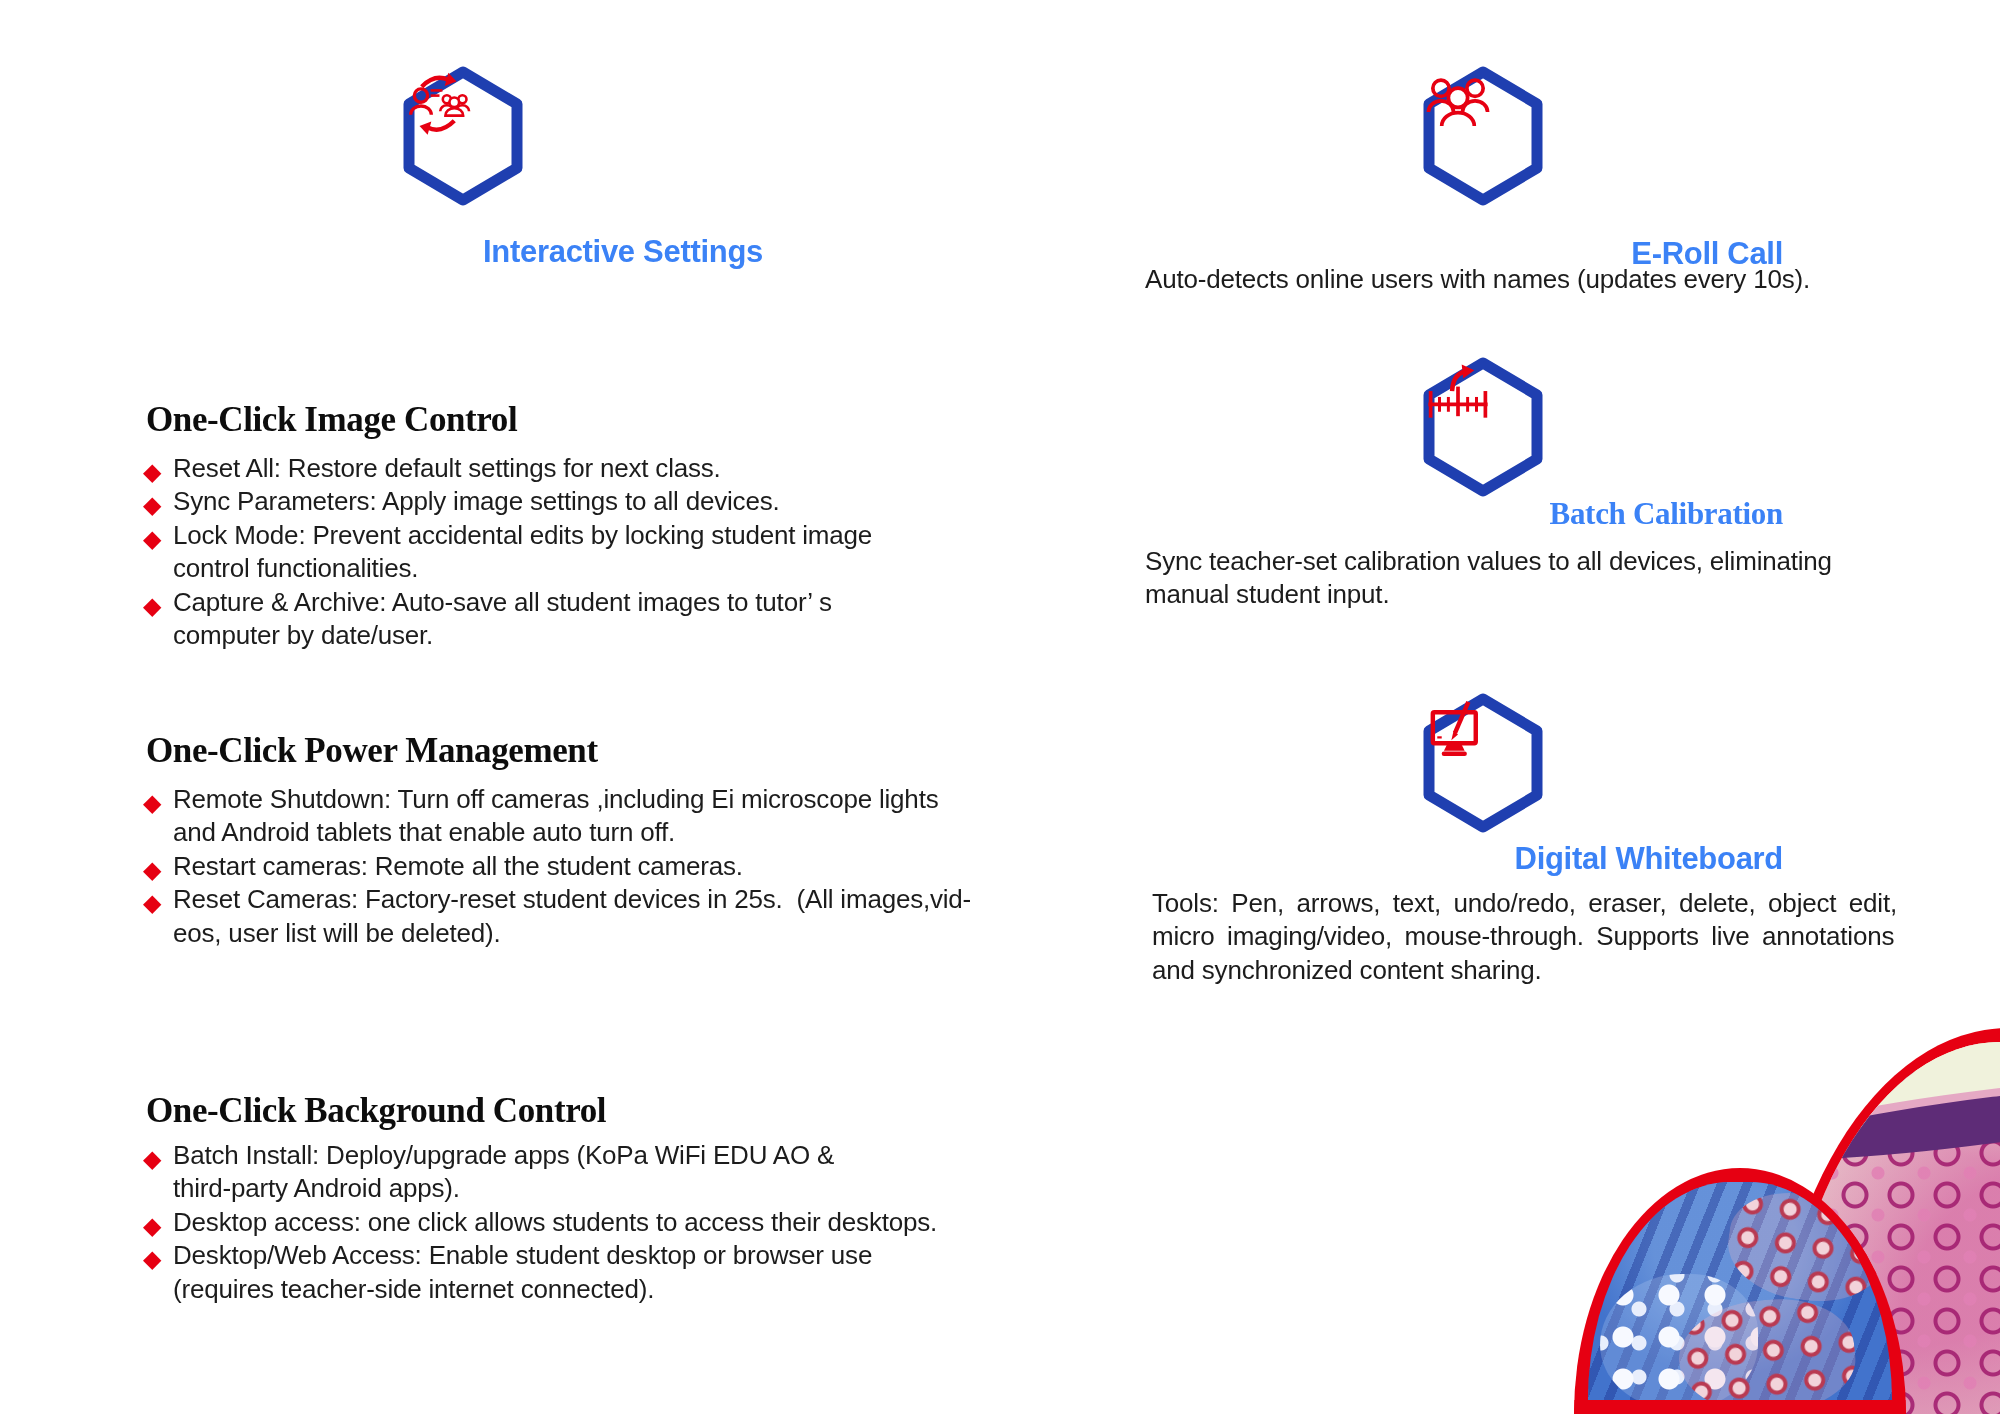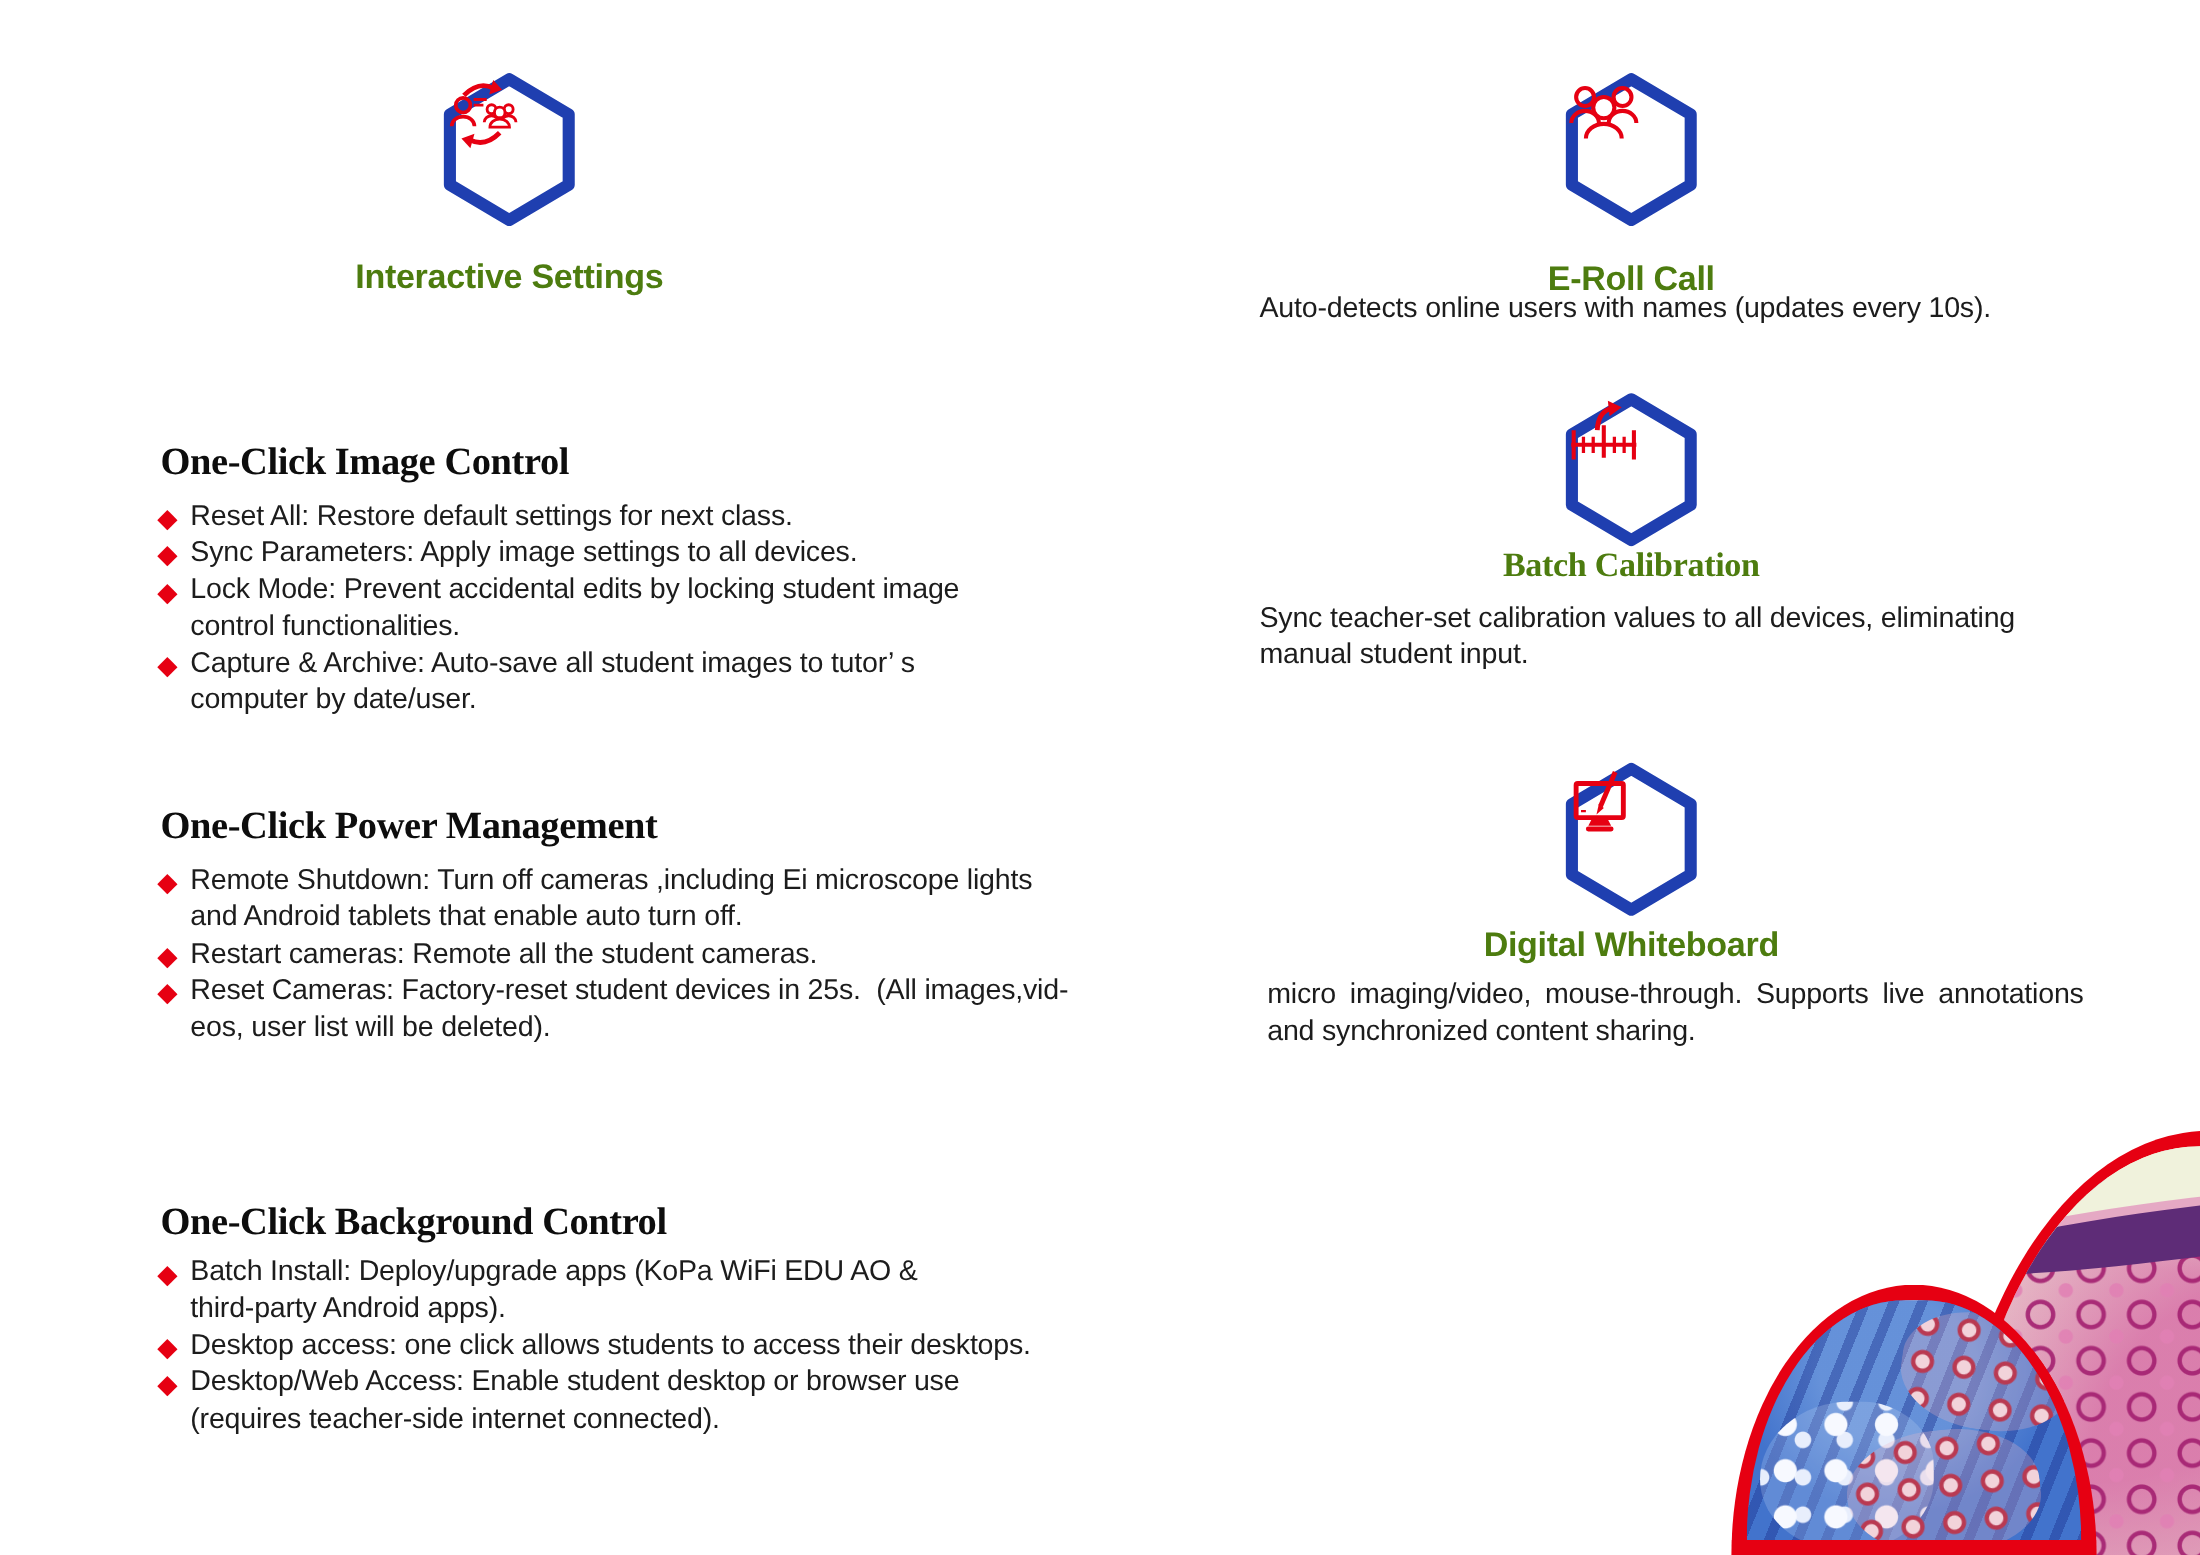--- a/index.html
+++ b/index.html
@@ -18,7 +18,7 @@
   .hexwrap svg{position:absolute;left:0;top:0;}
   .glyph{position:absolute;left:25px;top:33px;}
   
-  .feature-title{font-size:31px;font-weight:700;text-align:center;letter-spacing:-.3px;color:#4d7c0f;}
+  .feature-title{font-size:31px;font-weight:700;text-align:right;letter-spacing:-.3px;color:#3b82f6;}
   .tagline{font-size:29px;letter-spacing:-.2px;}
   .h2{font-size:35px;font-weight:700;letter-spacing:-.4px;color:#0d0d0d;font-family:Liberation Serif, serif;}
   

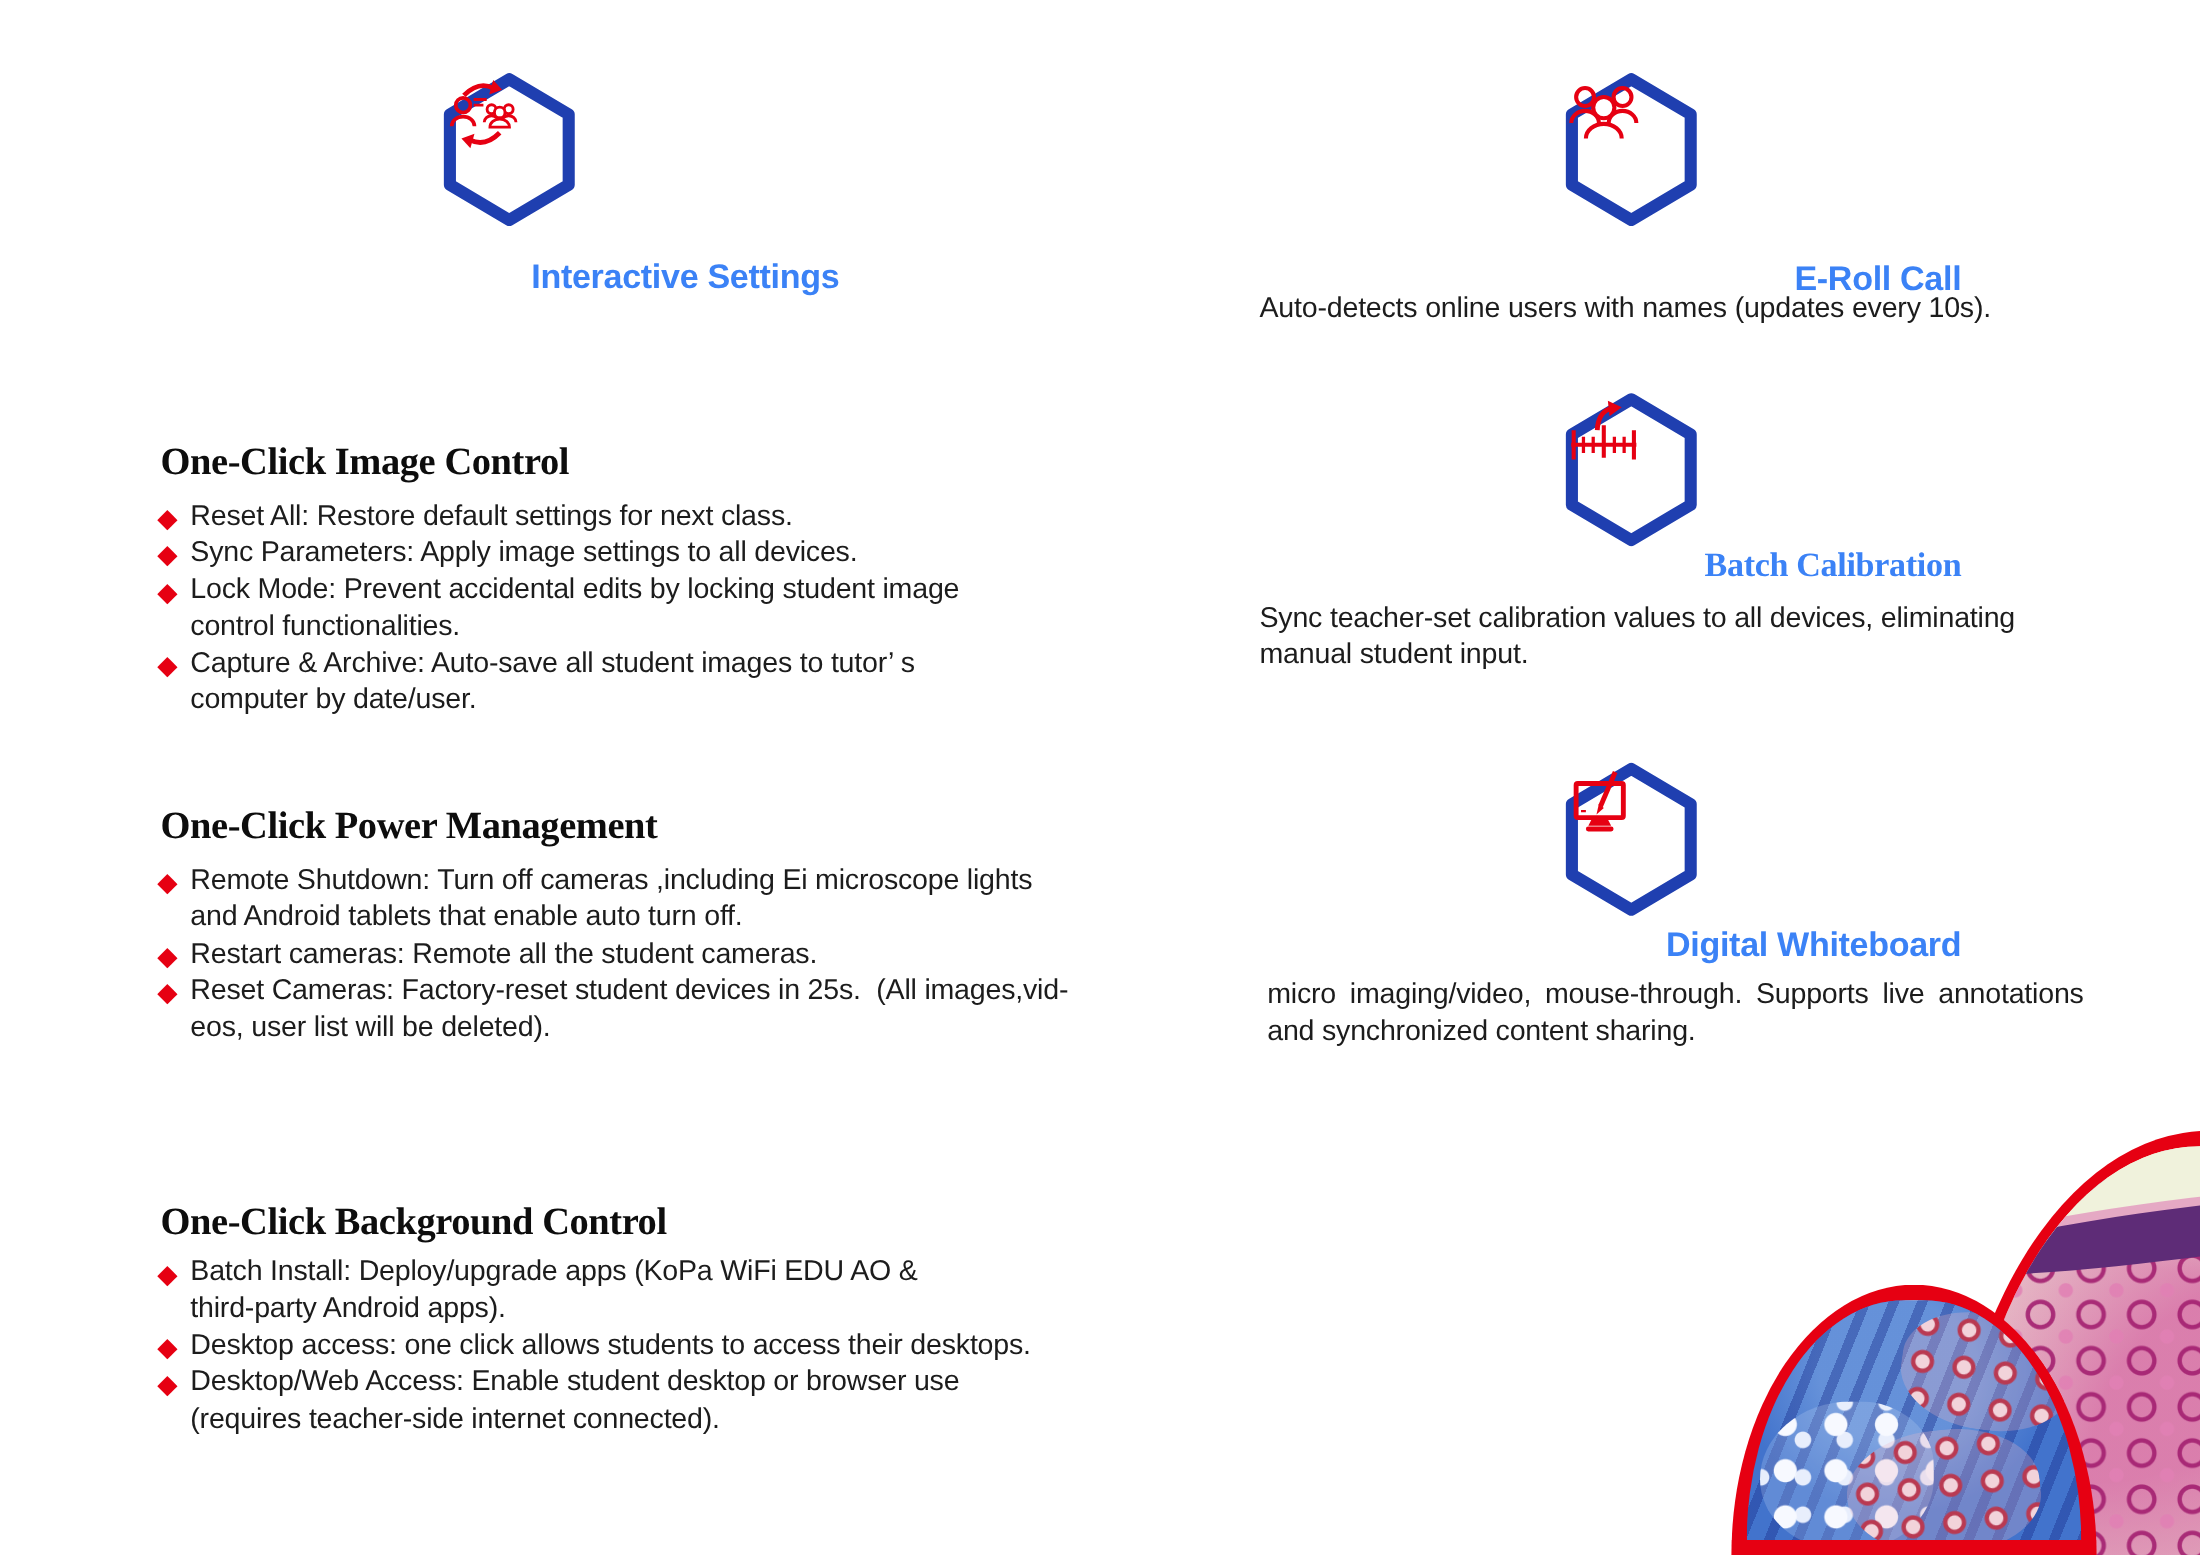--- a/index.html
+++ b/index.html
@@ -210,6 +210,7 @@
   </div>
   <div class="abs feature-title" style="left:1183px;top:841px;width:600px;">Digital Whiteboard</div>
   <div class="abs justify" style="left:1152px;top:887px;width:680px;">
+      <div class="dline stretch">Tools: Pen, arrows, text, undo/redo, eraser, delete, object edit,</div>
       <div class="dline stretch">micro imaging/video, mouse-through. Supports live annotations</div>
       <div class="dline">and synchronized content sharing.</div>
     </div>

